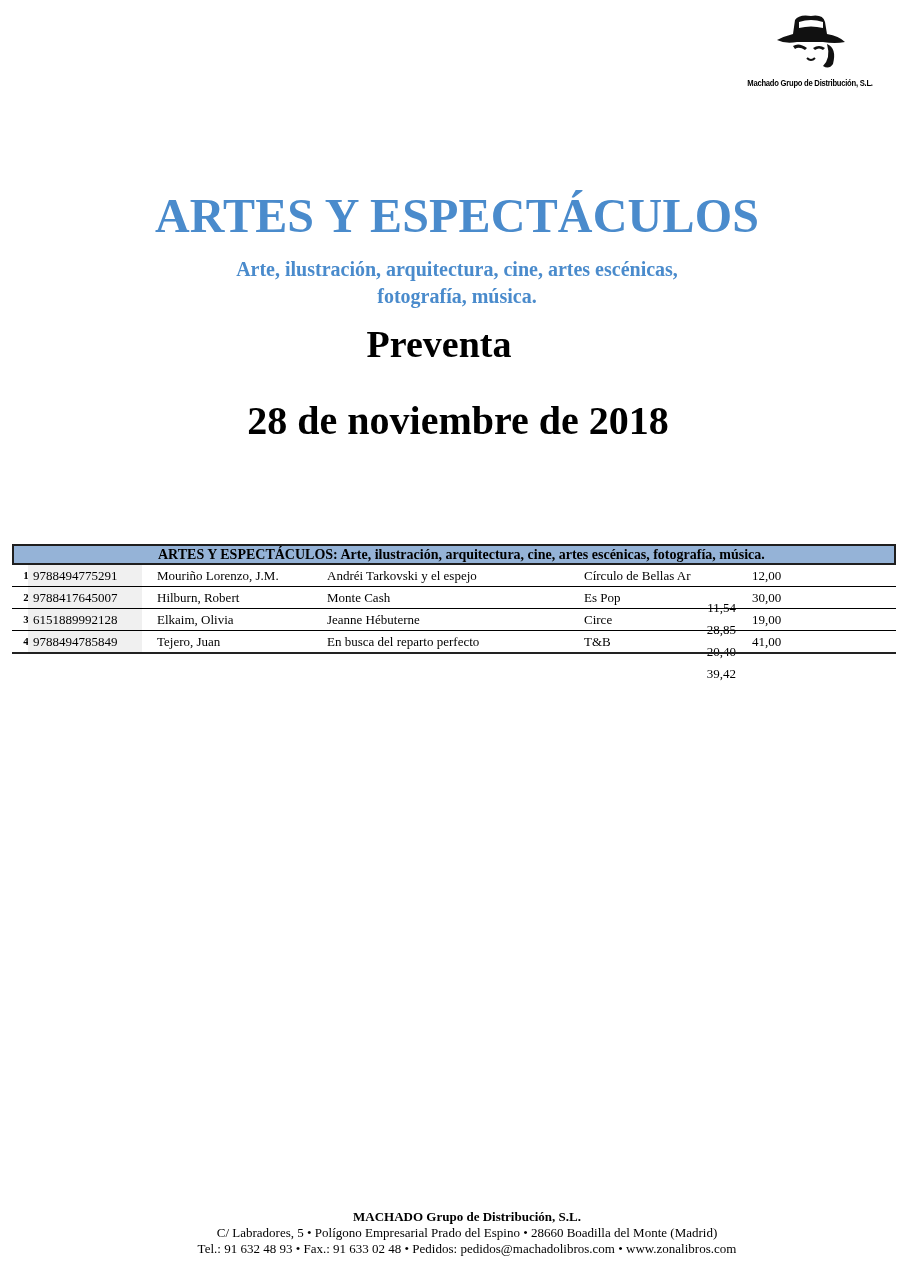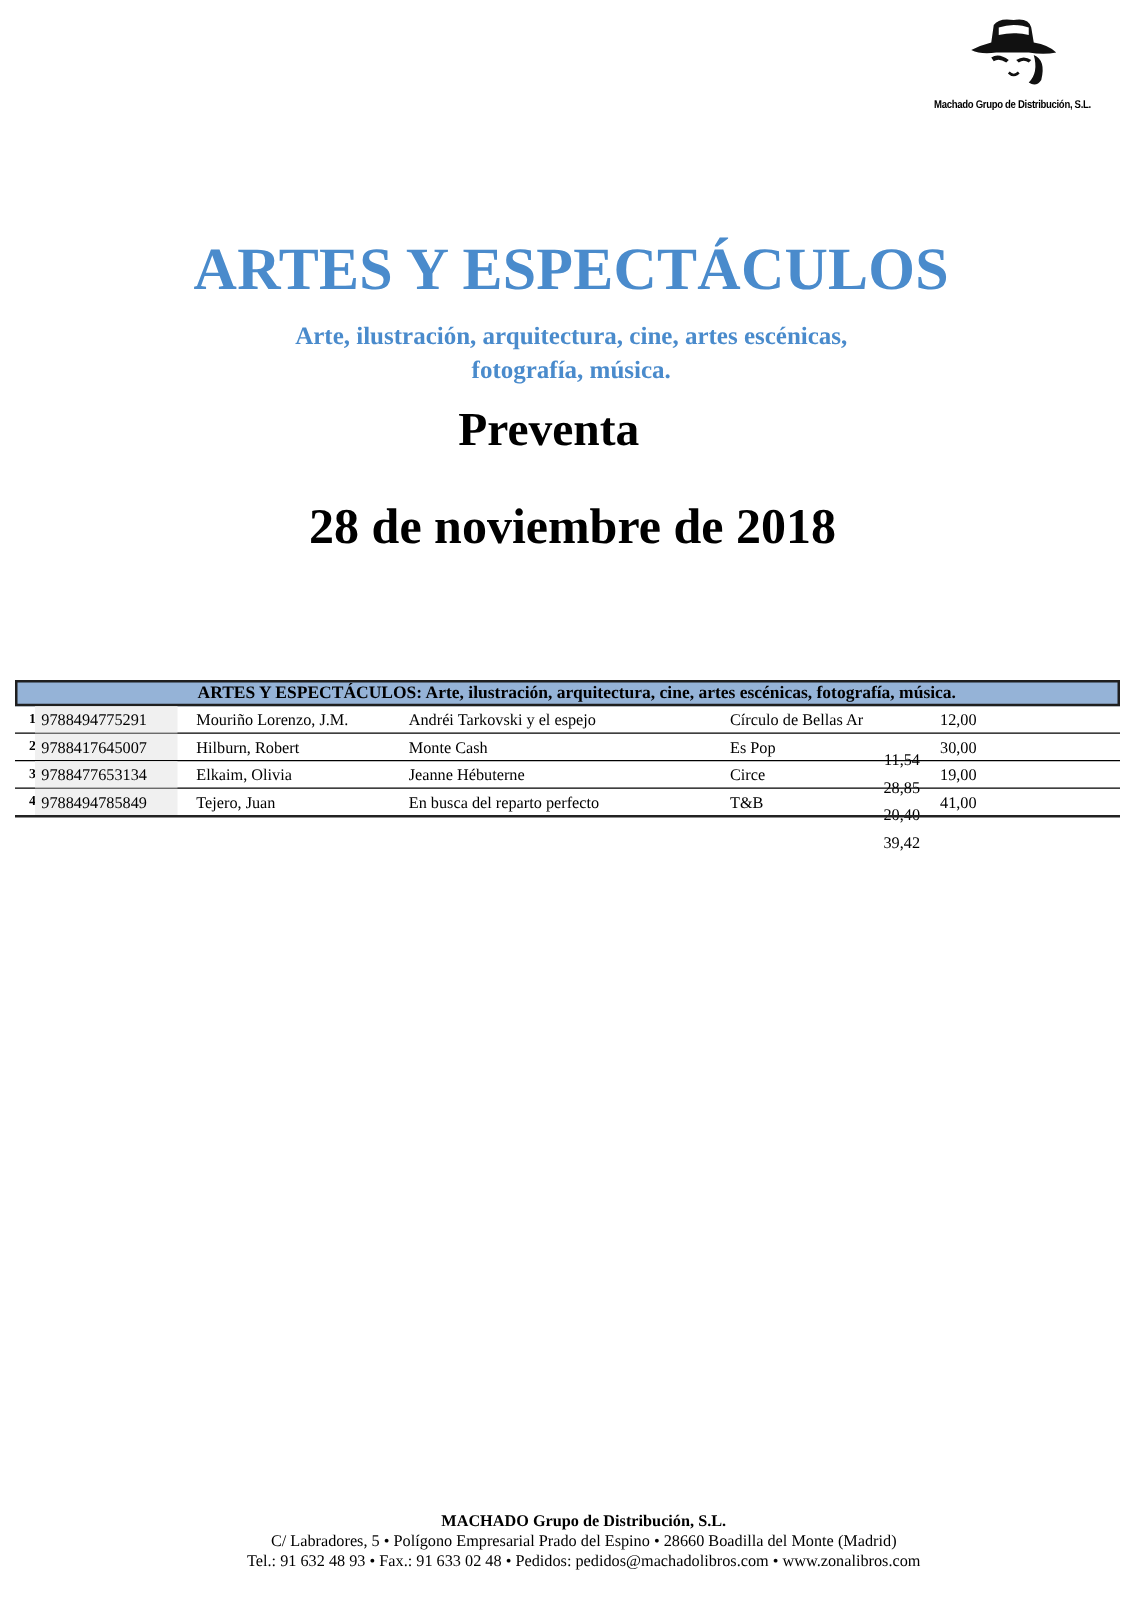--- a/index.html
+++ b/index.html
@@ -78,7 +78,7 @@
   </div>
   <div class="row">
     <span class="c-num">3</span>
-    <span class="c-isbn">9788477653134</span>
+    <span class="c-isbn">6151889992128</span>
     <span class="c-author">Elkaim, Olivia</span>
     <span class="c-title">Jeanne Hébuterne</span>
     <span class="c-pub">Circe</span>

